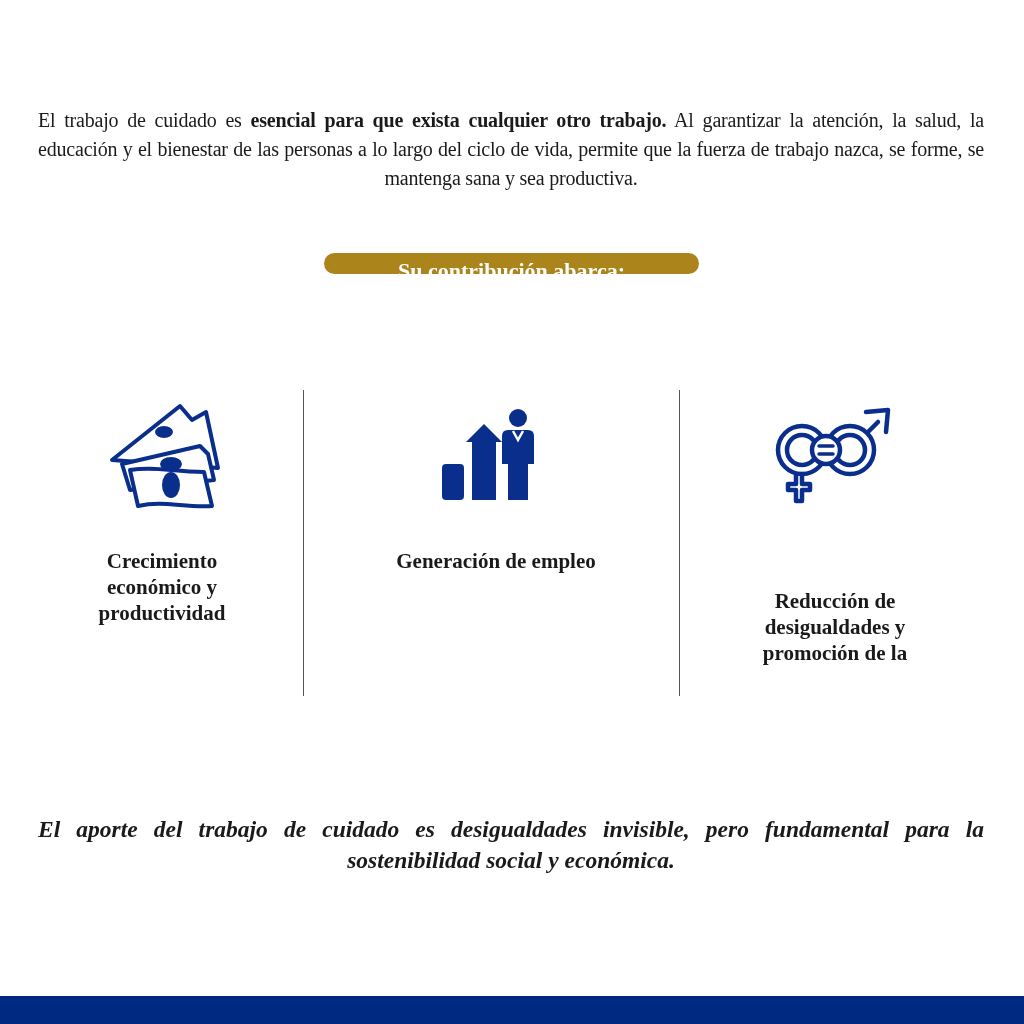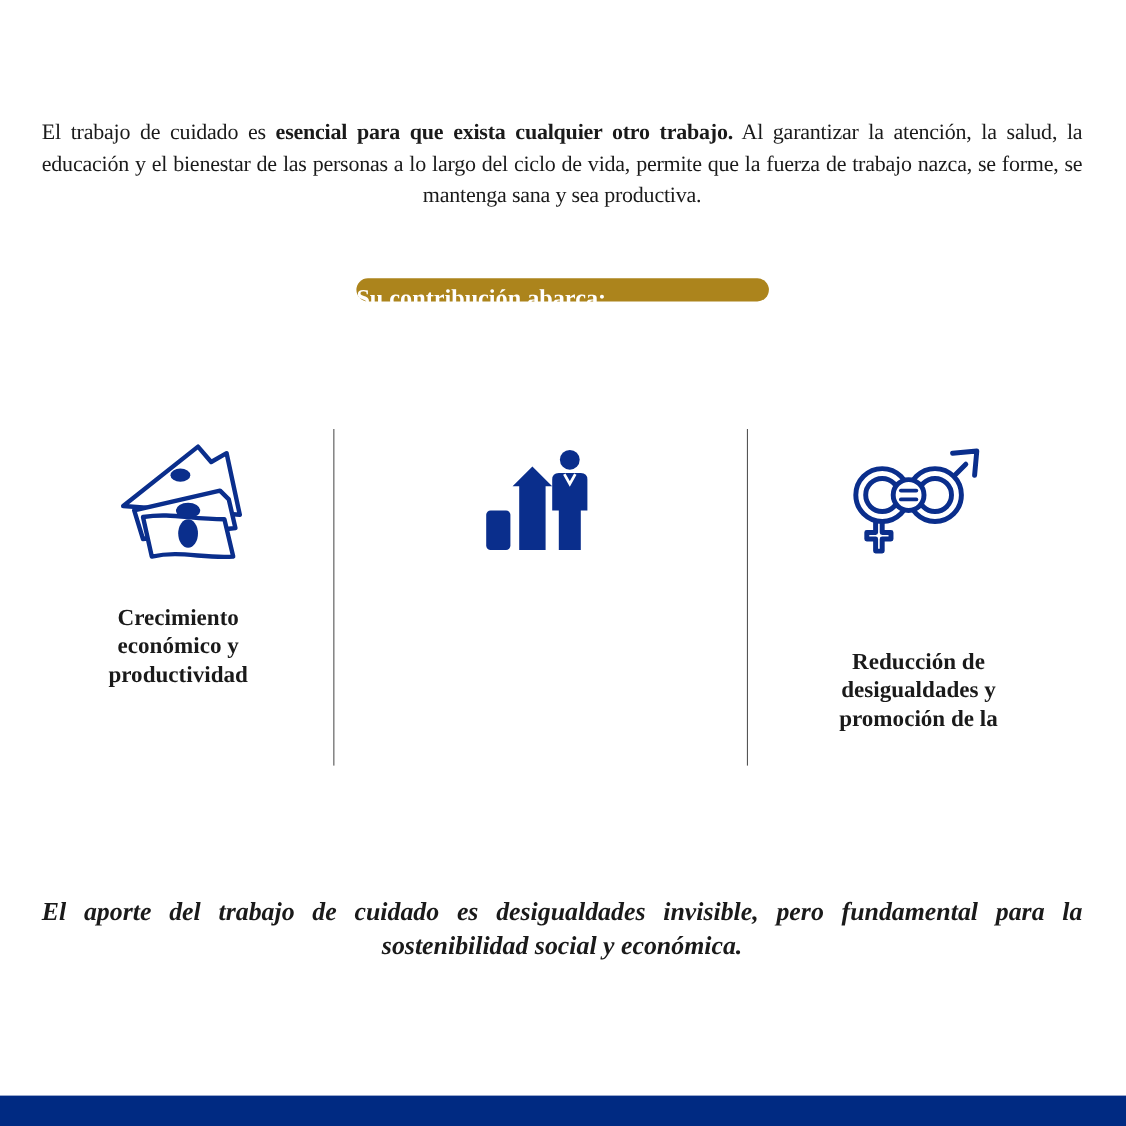--- a/index.html
+++ b/index.html
@@ -17,7 +17,7 @@
     .pill {
       position: absolute; left: 324px; top: 253px; width: 375px; height: 21px;
       border-radius: 18px; background: #ac841c; color: #ffffff;
-      font-weight: 700; font-size: 22px; line-height: 35px; 
+      font-weight: 700; font-size: 22px; line-height: 35px; text-align: center;
     }
     .divider {
       position: absolute; top: 390px; height: 306px; width: 1px; background: #555555;

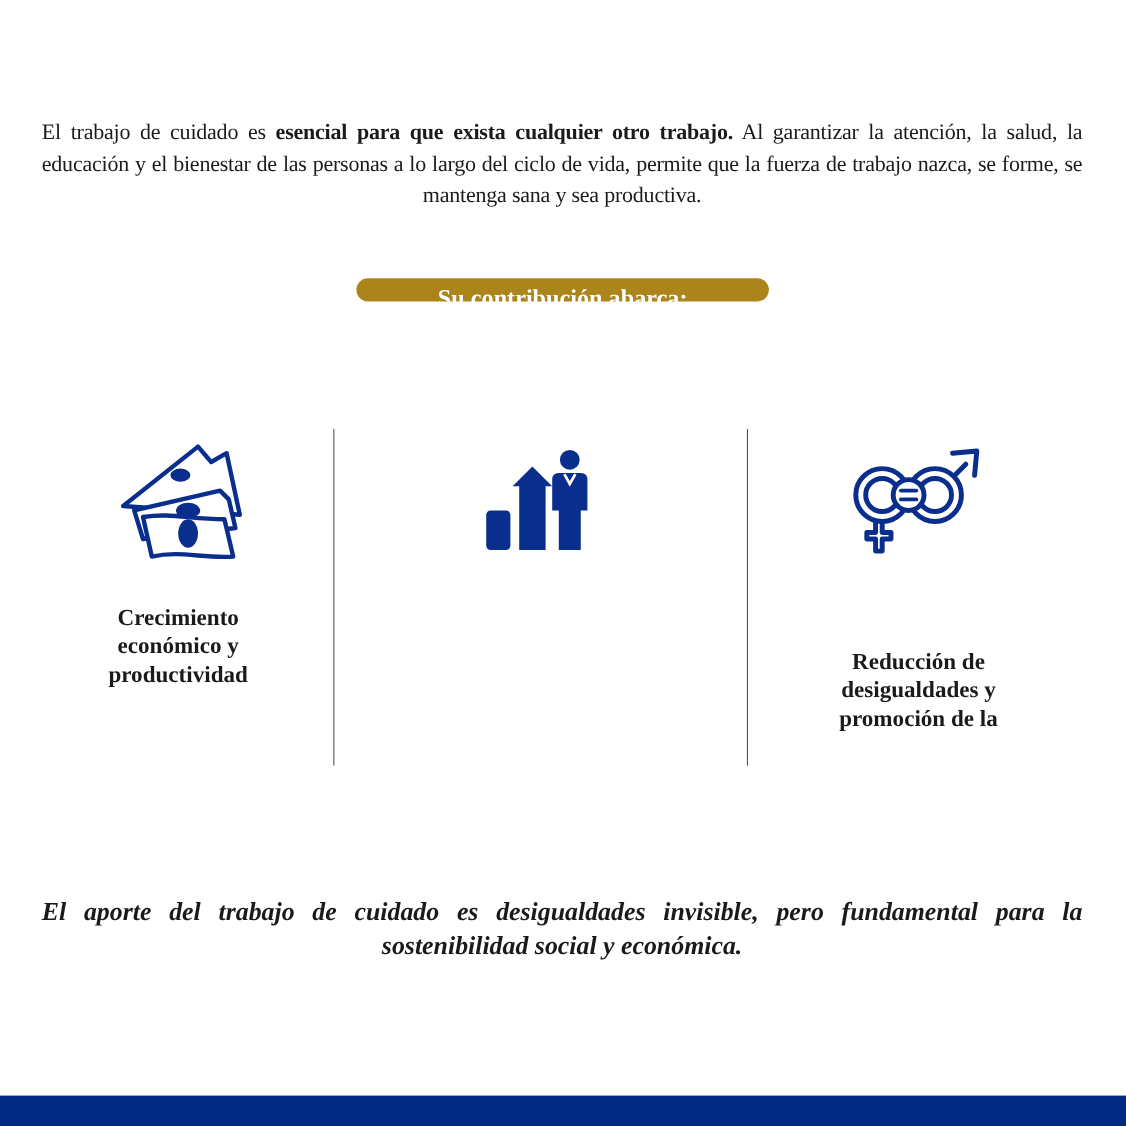--- a/index.html
+++ b/index.html
@@ -90,6 +90,7 @@
   <div>productividad</div>
 </div>
 <div class="col-label" style="left:331px;">
+  <div>Generación de empleo</div>
 </div>
 <div class="col-label" style="left:670px;margin-top:40px;">
   <div>Reducción de</div>

